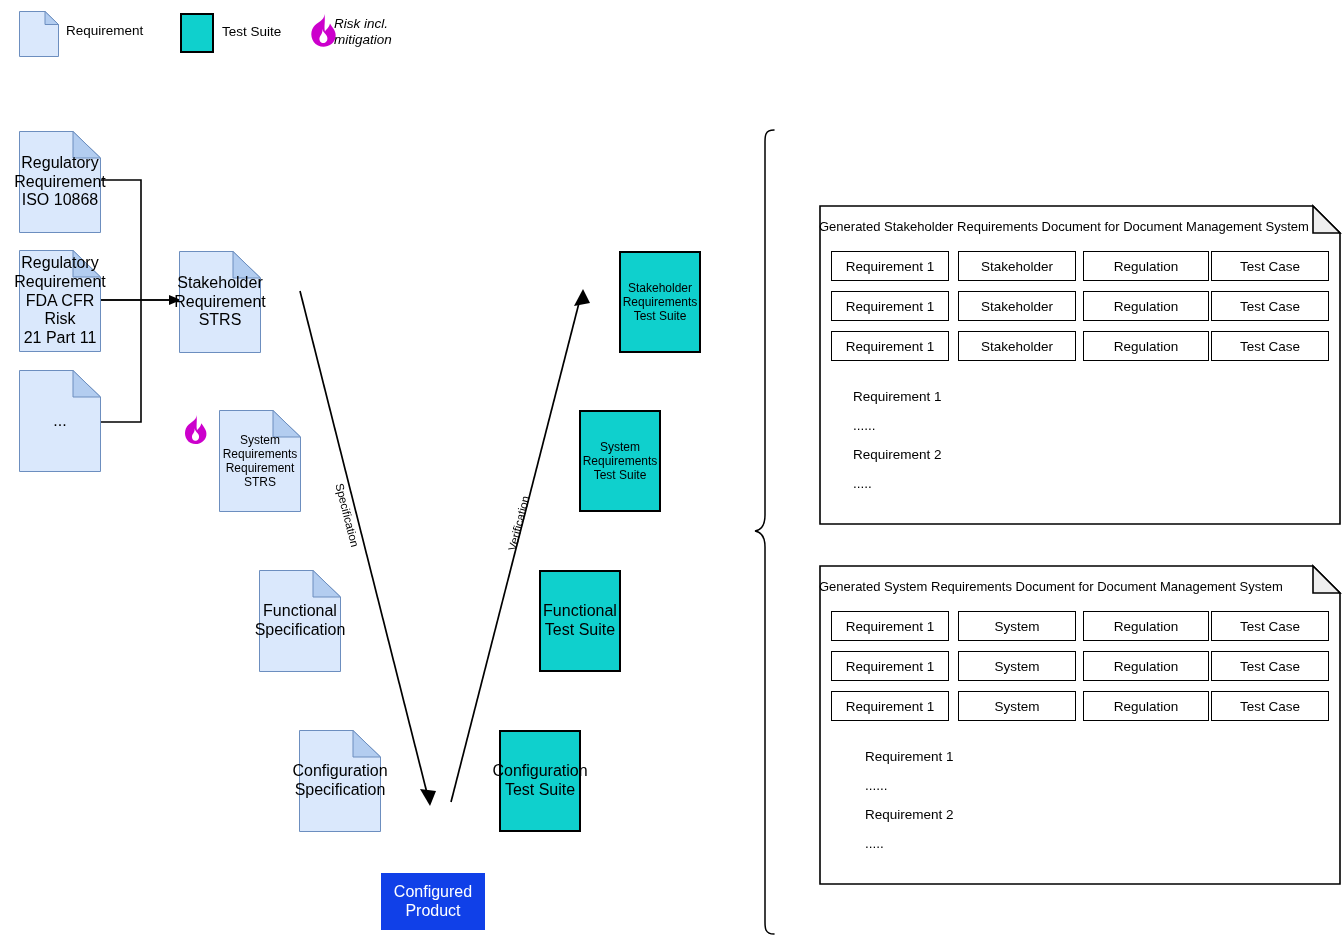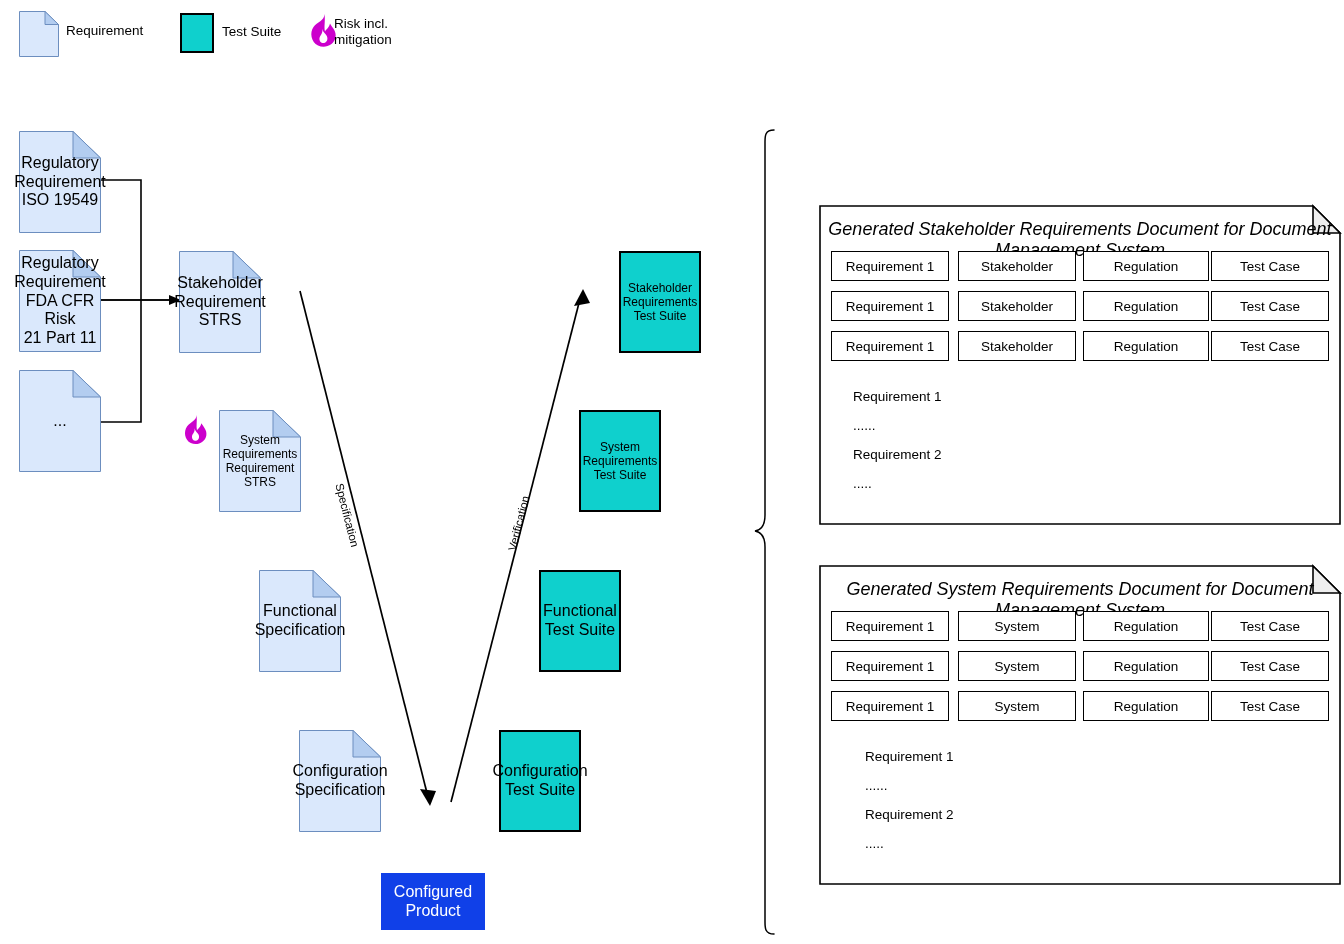--- a/index.html
+++ b/index.html
@@ -61,7 +61,7 @@
                M15 16 C16.5 20 13 22 12.5 25 C12 28.5 14.5 30.5 17 30 C20 29.4 21.3 26 19.8 23
                C18.8 21 16.3 19.5 15 16 Z" fill="#cc00cc" fill-rule="evenodd"></path>
     </svg>
-    <div class="legend-label" style="left:325px;top:16px;white-space:pre;">Risk incl.
+    <div class="legend-label" style="left:325px;top:16px;white-space:pre;font-style:italic;">Risk incl.
 mitigation</div>
   </div>
 

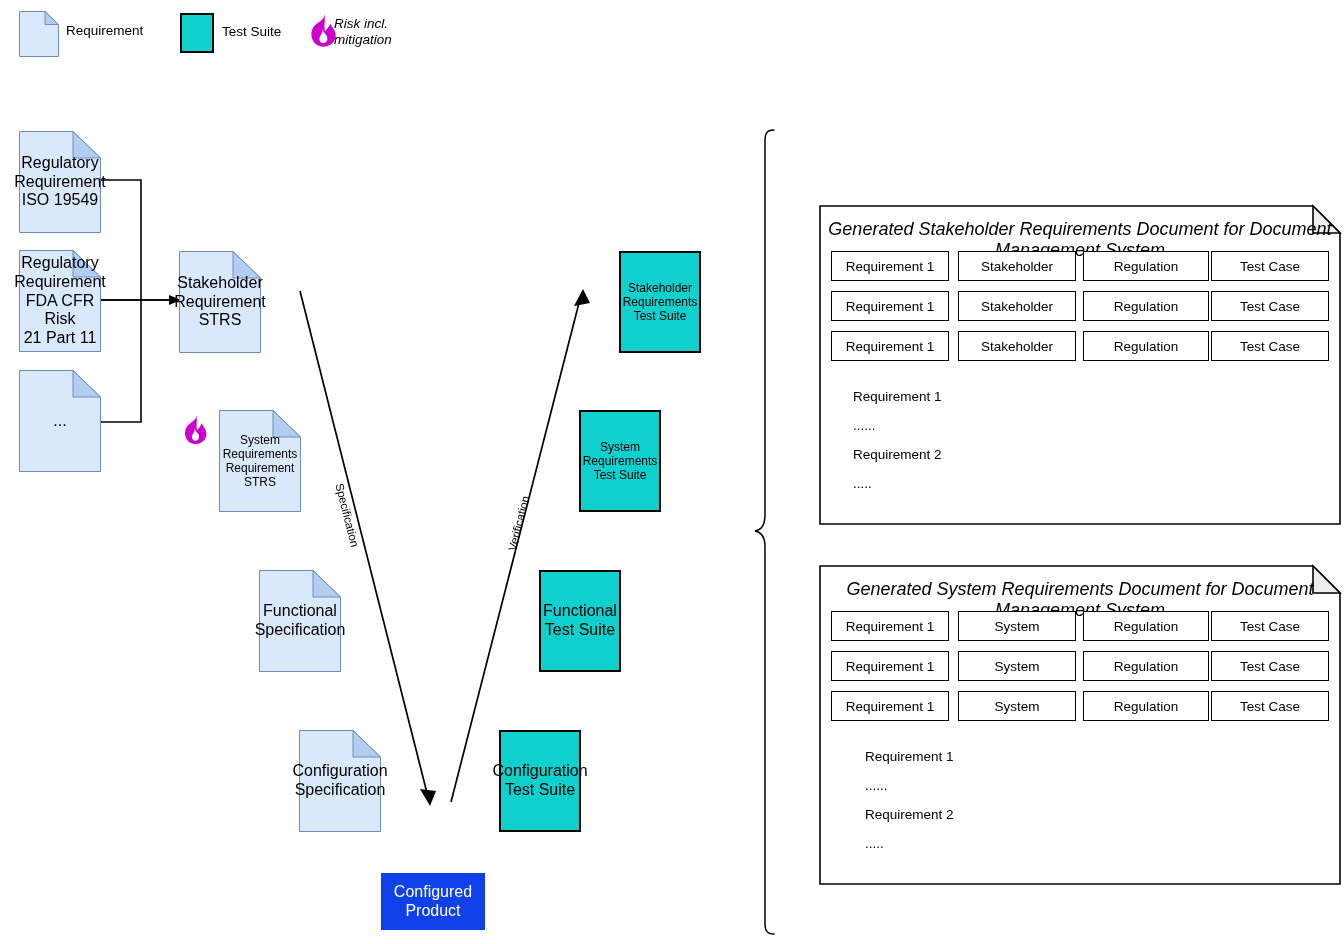--- a/index.html
+++ b/index.html
@@ -97,7 +97,7 @@
     <div style="position:relative;z-index:2;" class="ftxt">
       <span>Regulatory</span>
       <span>Requirement</span>
-      <span>ISO 19549</span>
+      <span>ISO 10868</span>
     </div>
   </div>
 

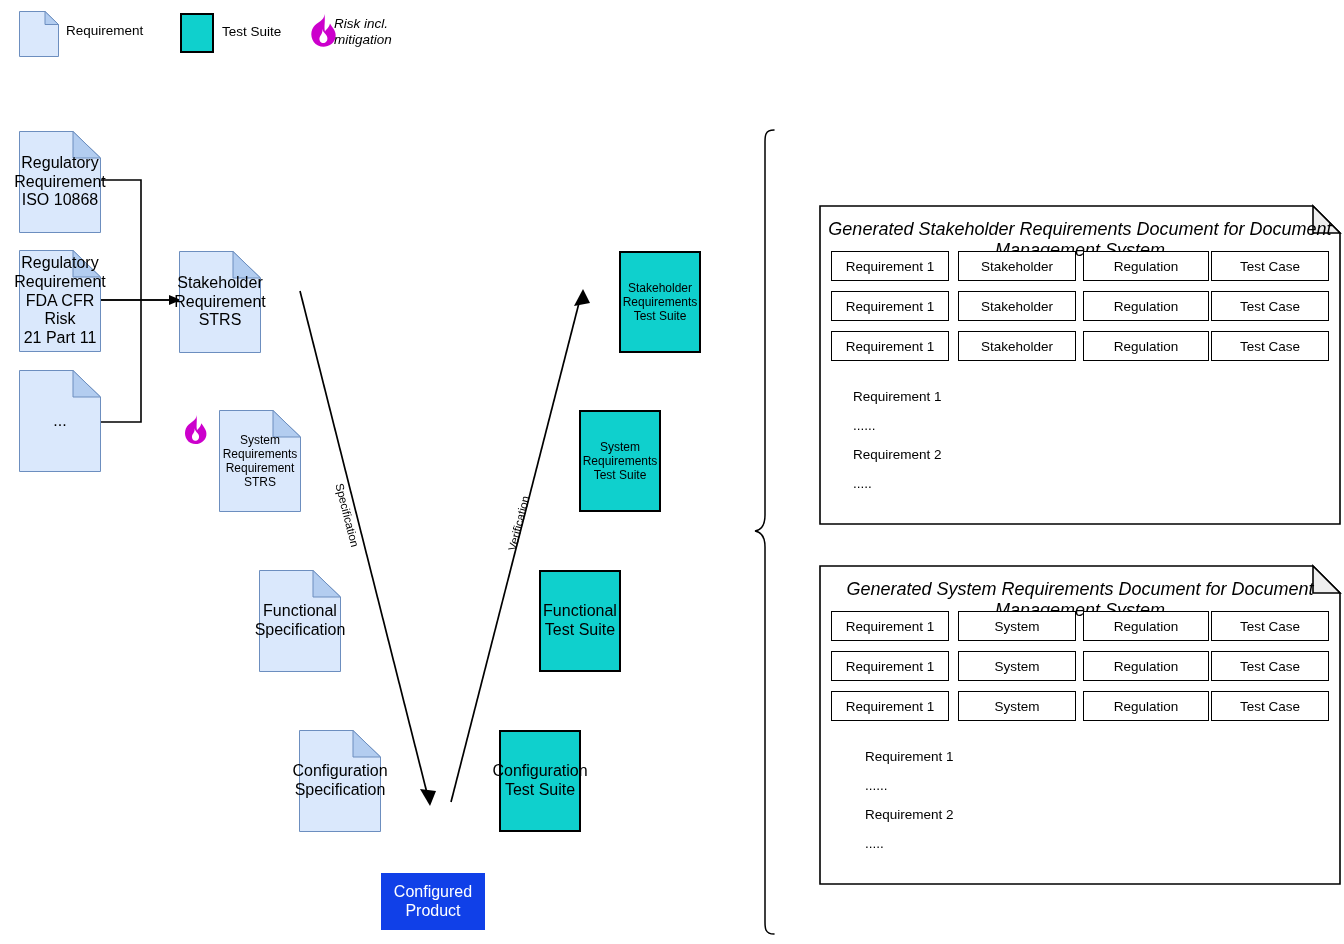--- a/index.html
+++ b/index.html
@@ -20,8 +20,8 @@
 
   
   .panel{position:absolute;box-sizing:border-box;background:#ffffff;}
-  .panel-title{position:absolute;left:0;right:0;text-align:center;
-               font-size:18px;font-style:italic;}
+  .panel-title{position:absolute;left:0;right:0;text-align:left;
+               font-size:13px;}
   .cell{position:absolute;box-sizing:border-box;border:1.5px solid #000;
         background:#fff;display:flex;align-items:center;justify-content:center;
         font-size:13.5px;}

